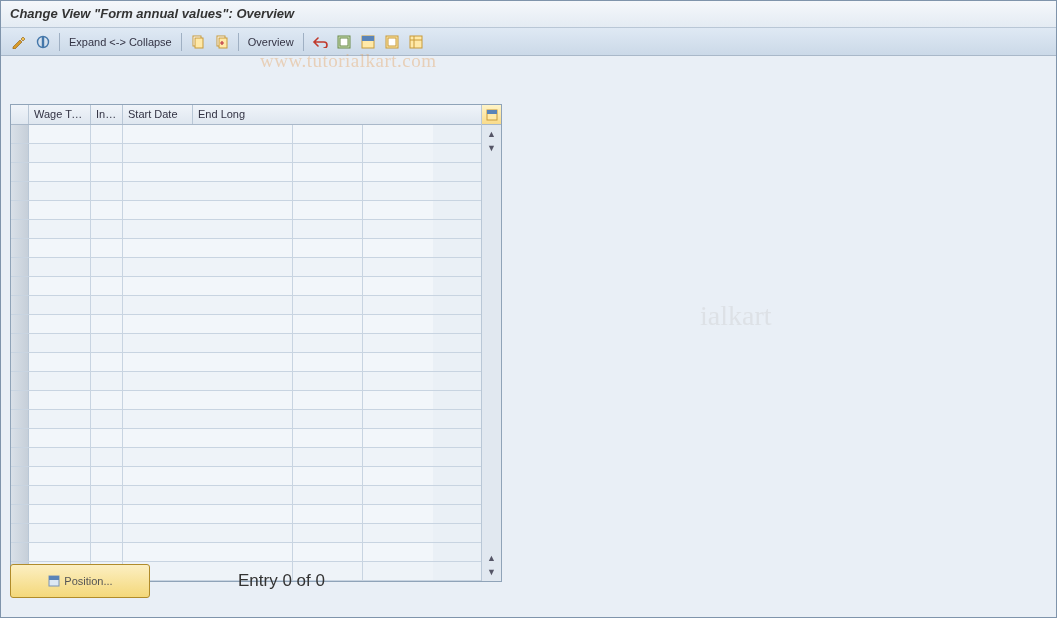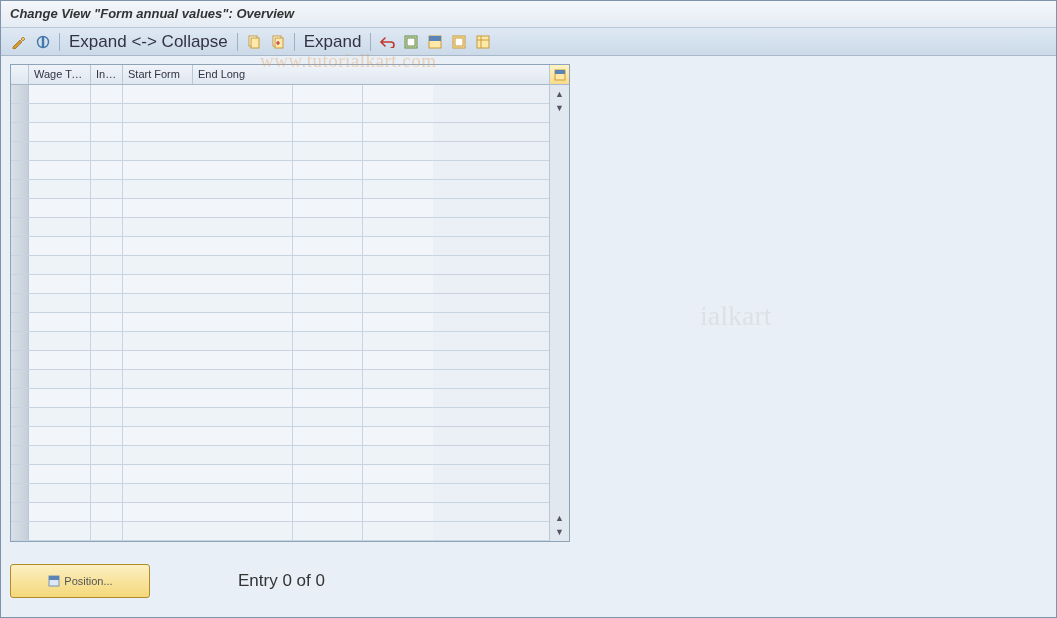--- a/index.html
+++ b/index.html
@@ -51,7 +51,7 @@
     margin: 0 3px;
   }
   .tb-text {
-    font-size: 17px;
+    font-size: 11px;
     color: #334;
     padding: 0 4px;
     cursor: pointer;

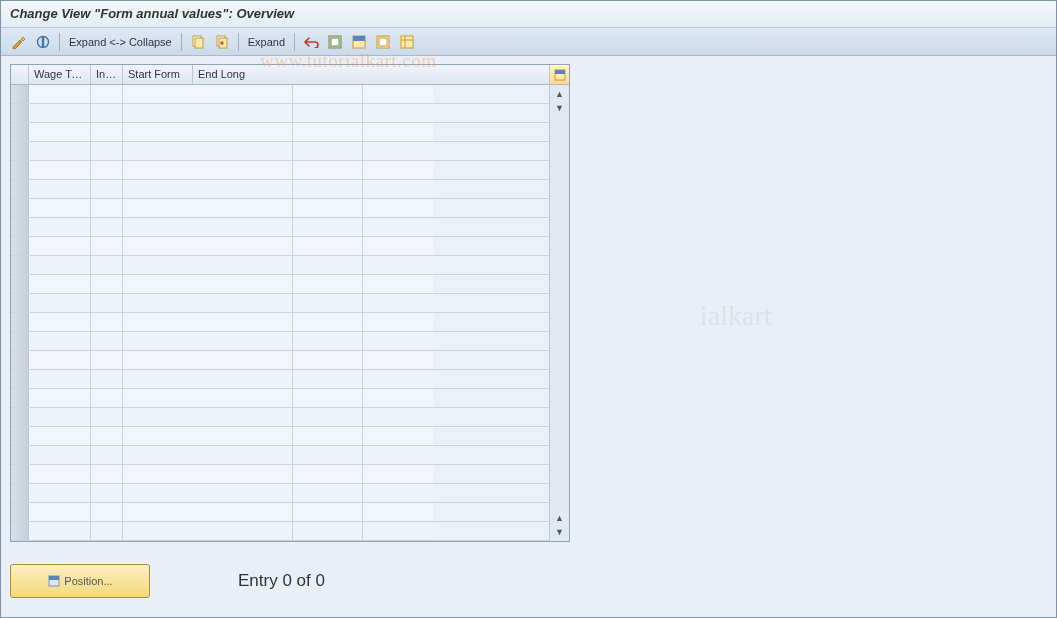--- a/index.html
+++ b/index.html
@@ -251,7 +251,7 @@
       </svg>
   </span>
   <span class="tb-sep"></span>
-  <span class="tb-text">Expand</span>
+  <span class="tb-text">Overview</span>
   <span class="tb-sep"></span>
   <span class="tb-icon">
     <svg width="16" height="12" viewBox="0 0 16 12">

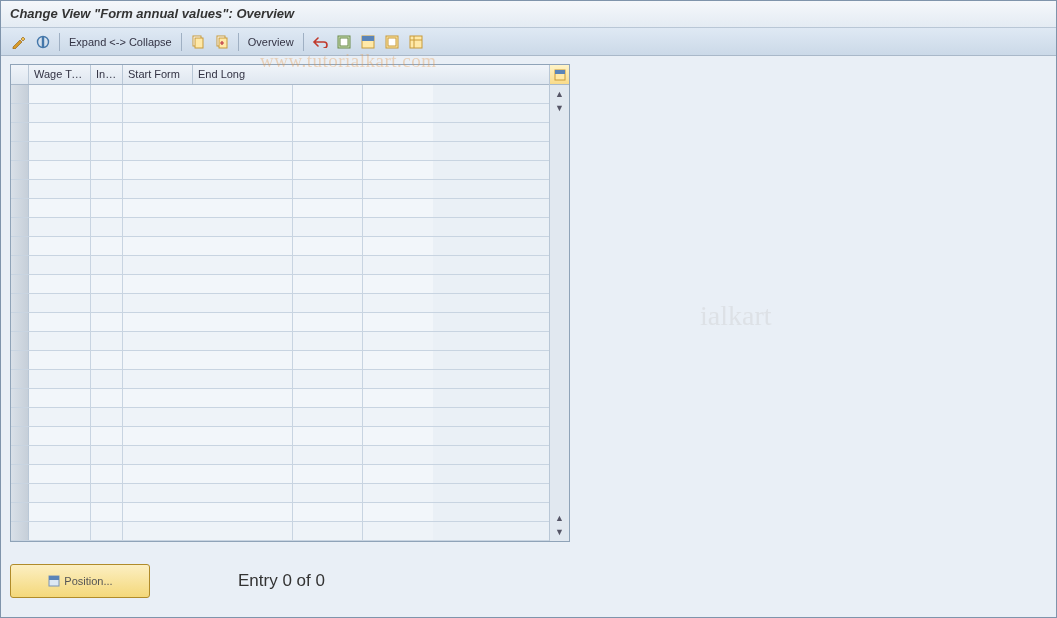--- a/index.html
+++ b/index.html
@@ -90,9 +90,10 @@
   
   .grid-wrap {
     display: flex;
-    width: 560px;
+    width: 492px;
     border: 1px solid #8fa3b8;
     background: #eaf0f6;
+    margin-top: 40px;
   }
   .grid-main { flex: 1; }
   .grid-header {

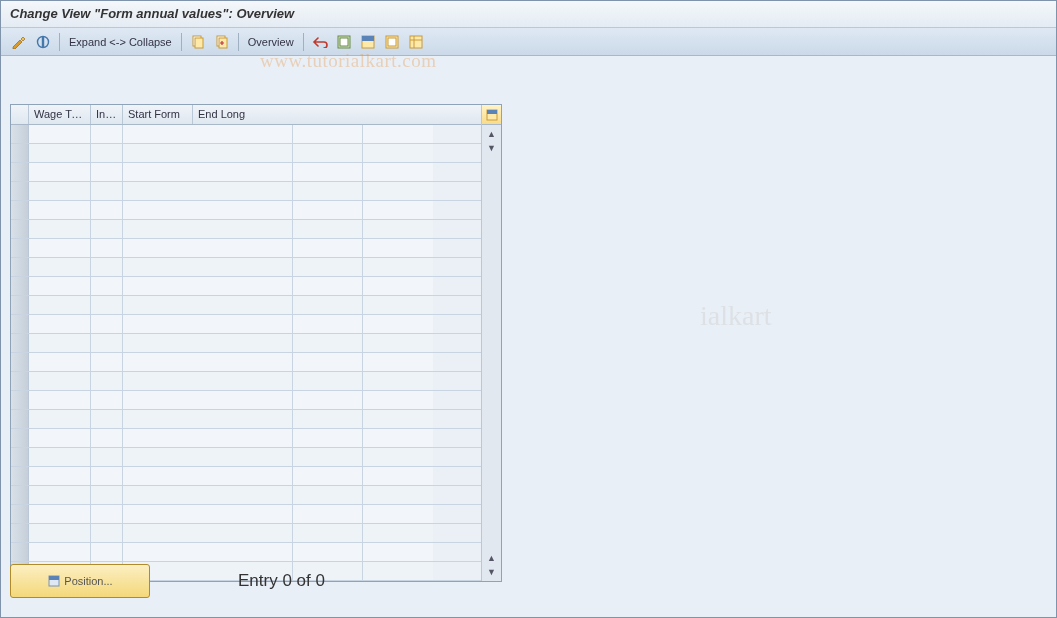--- a/index.html
+++ b/index.html
@@ -295,7 +295,7 @@
         <div class="gh-rowsel"></div>
         <div class="gh-cell col-wagety">Wage Ty...</div>
         <div class="gh-cell col-inf">Inf...</div>
-        <div class="gh-cell col-start">Start Form</div>
+        <div class="gh-cell col-start">Start Date</div>
         <div class="gh-cell col-end" style="border-right:none">End Long</div>
       </div>
       <div class="grid-body" id="grid-body">

